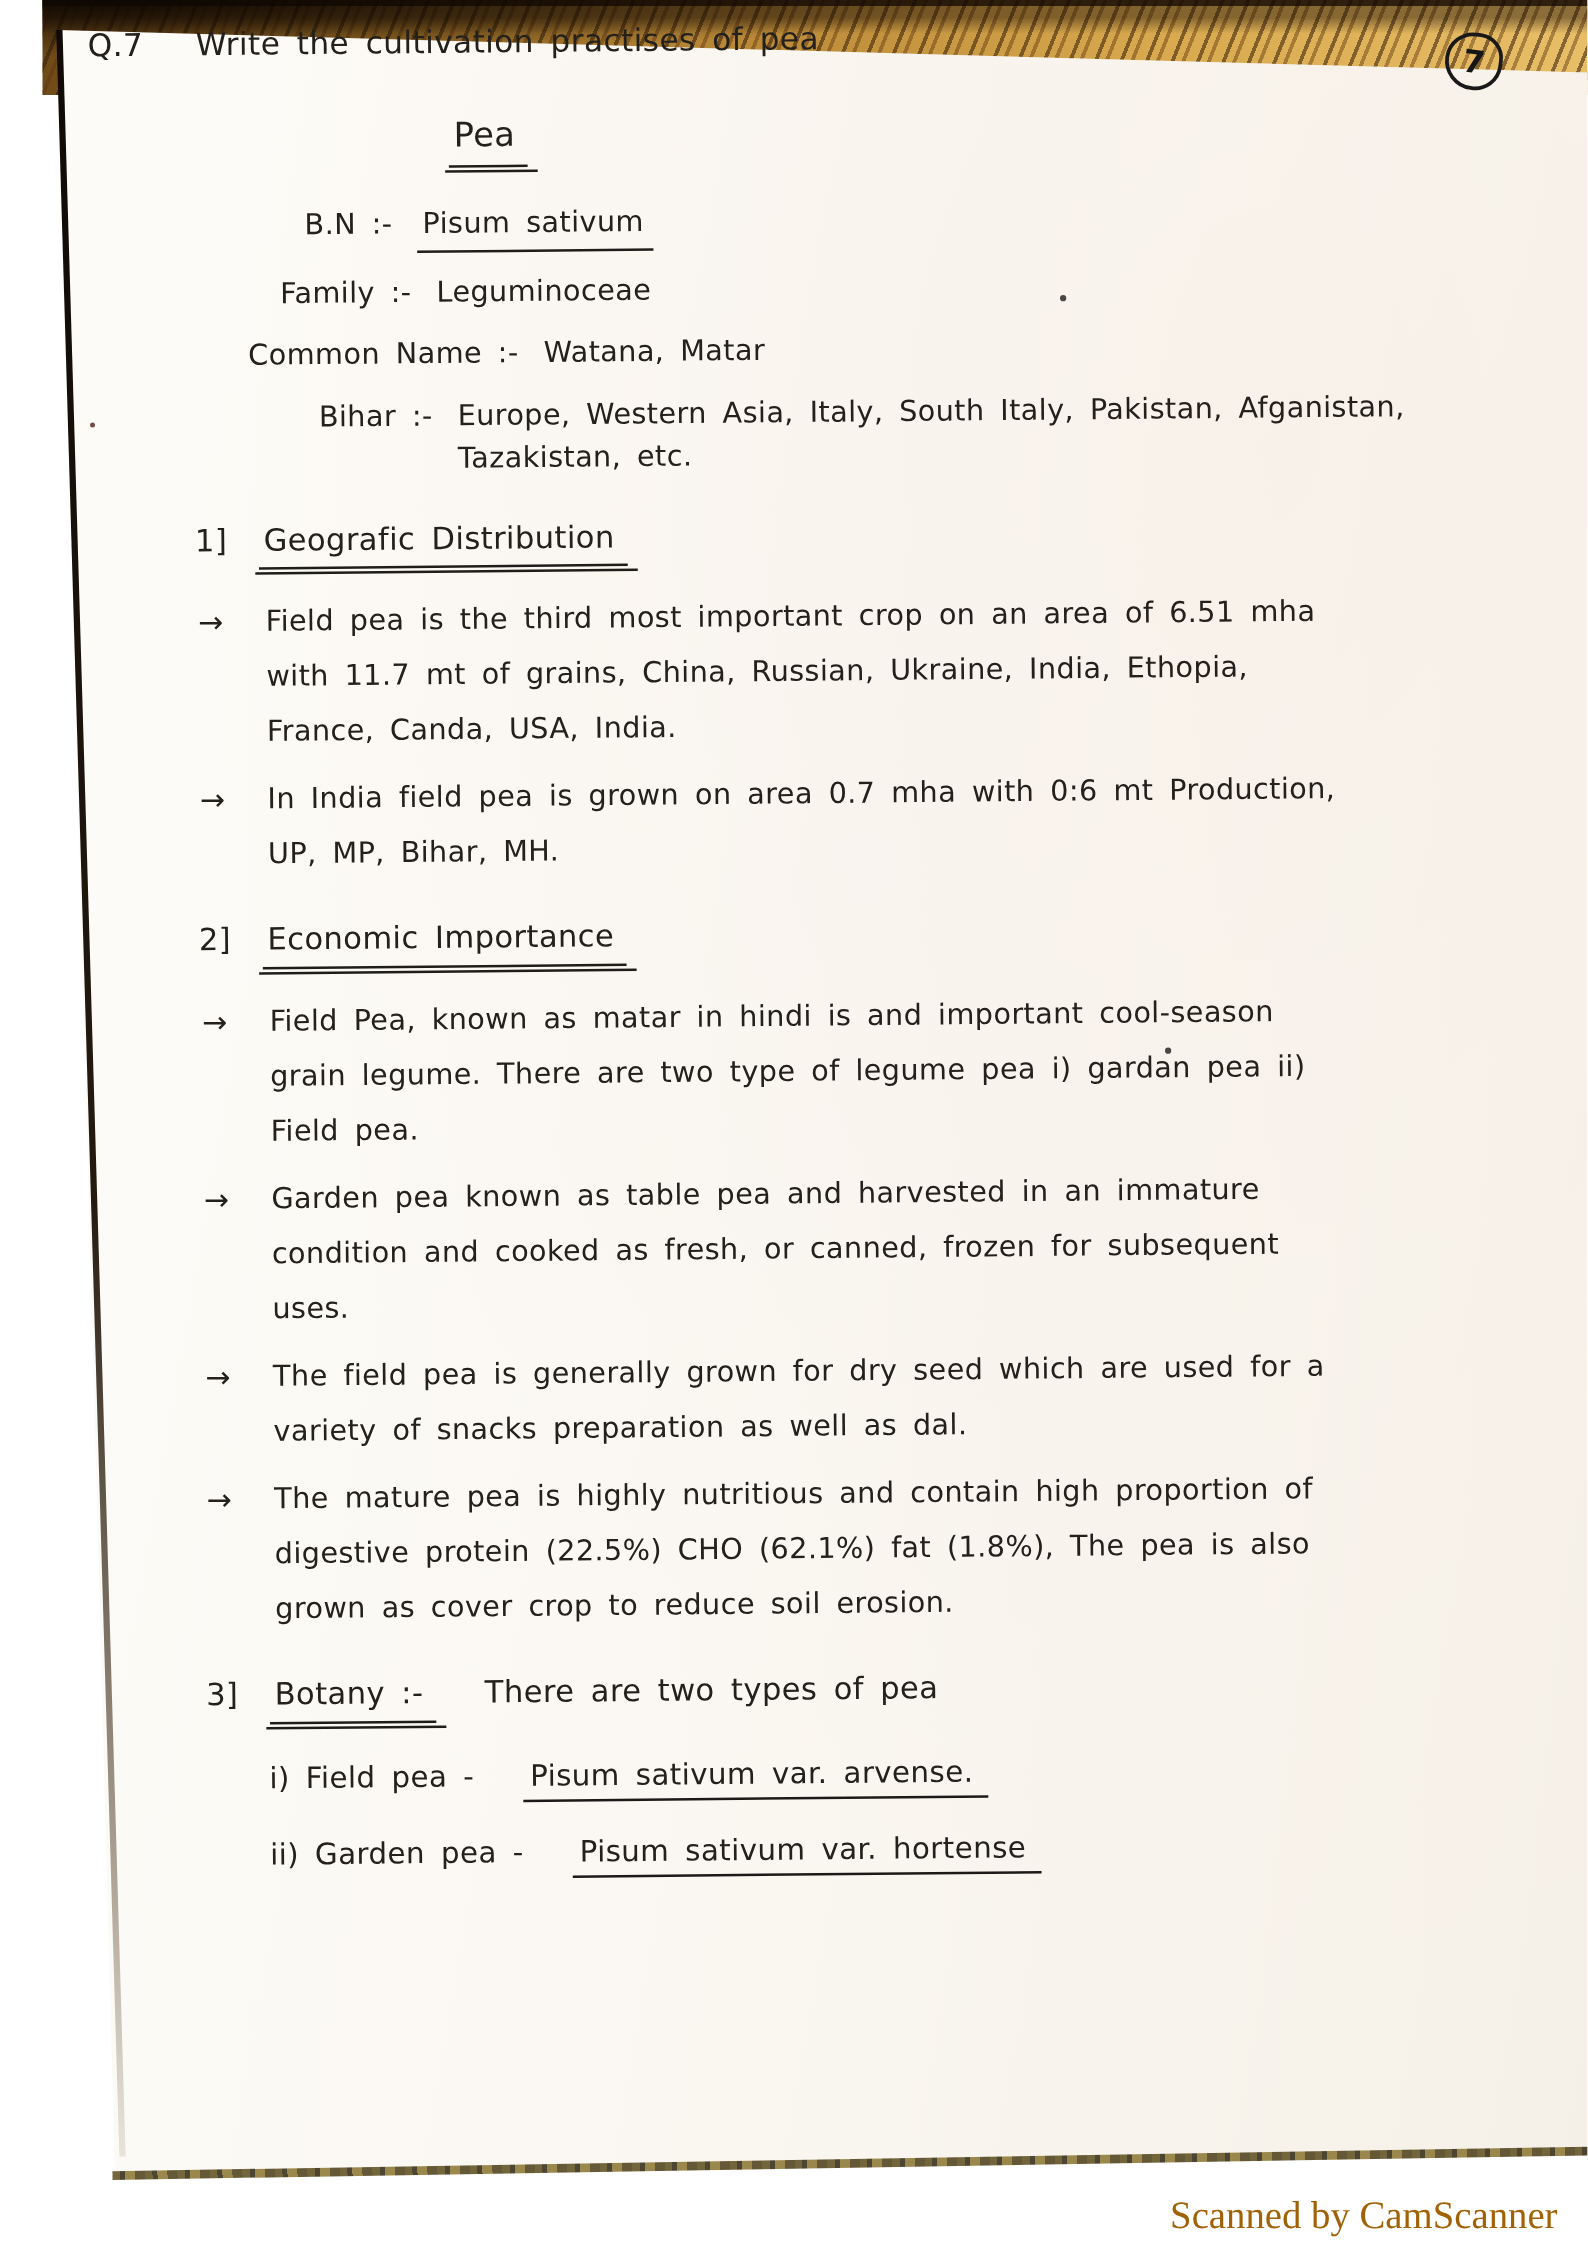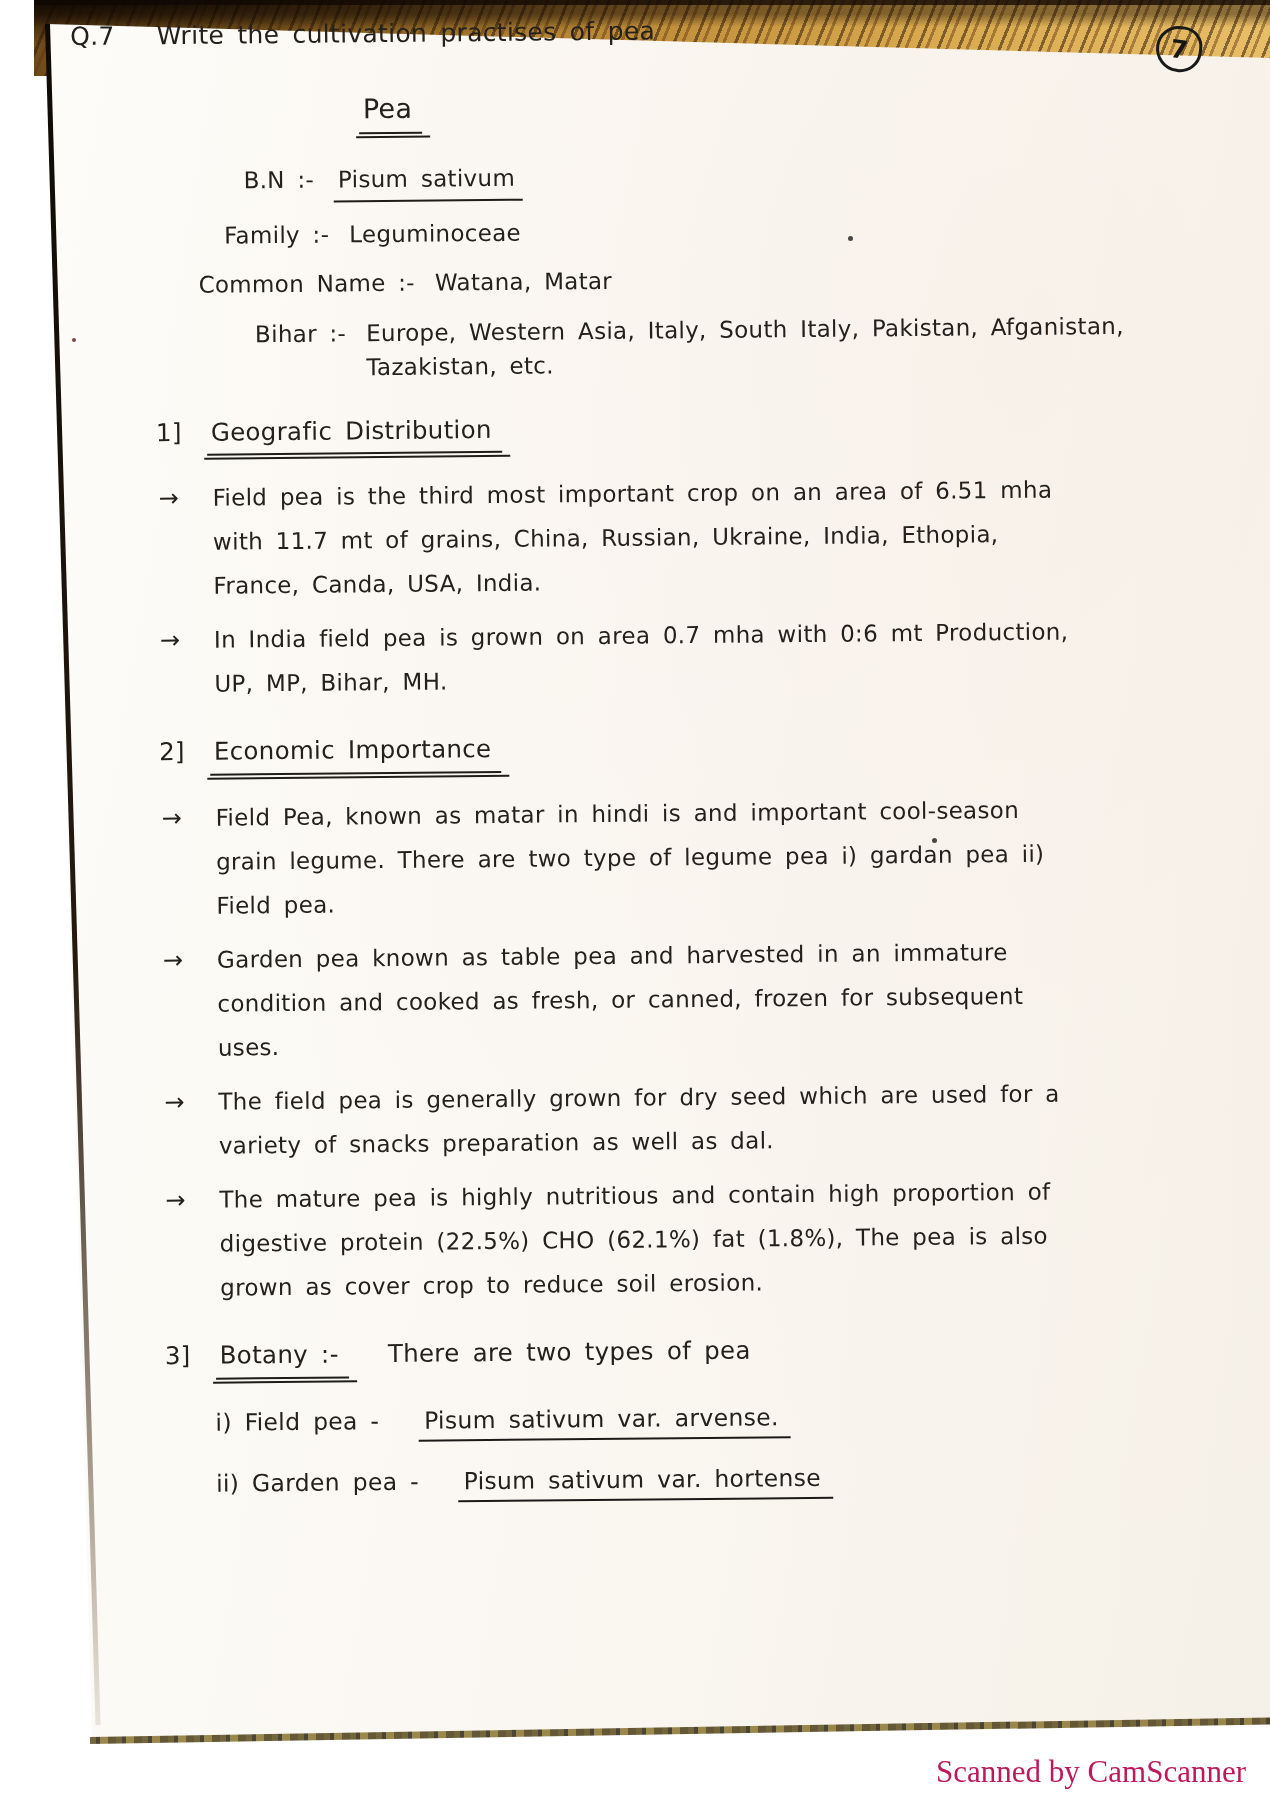--- a/index.html
+++ b/index.html
@@ -74,7 +74,7 @@
   .dot{position:absolute;width:5px;height:5px;background:#4a4644;border-radius:50%;}
   .watermark{
     position:absolute;right:24px;bottom:7px;
-    font-family:"Liberation Serif", serif;font-size:31px;color:#be185d;
+    font-family:"Liberation Serif", serif;font-size:31px;color:#a16207;
   }
 </style>
 </head>

